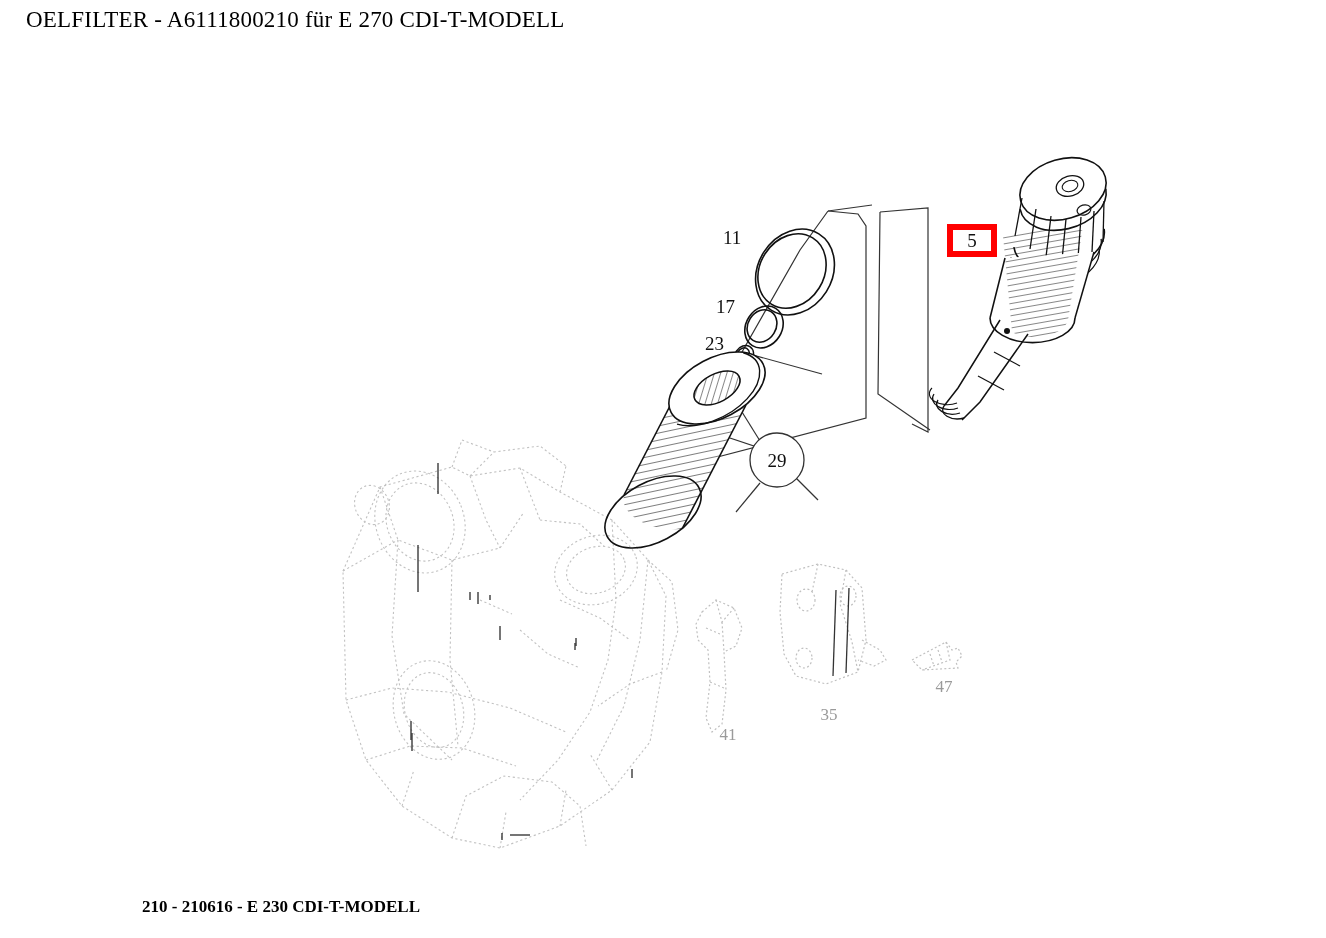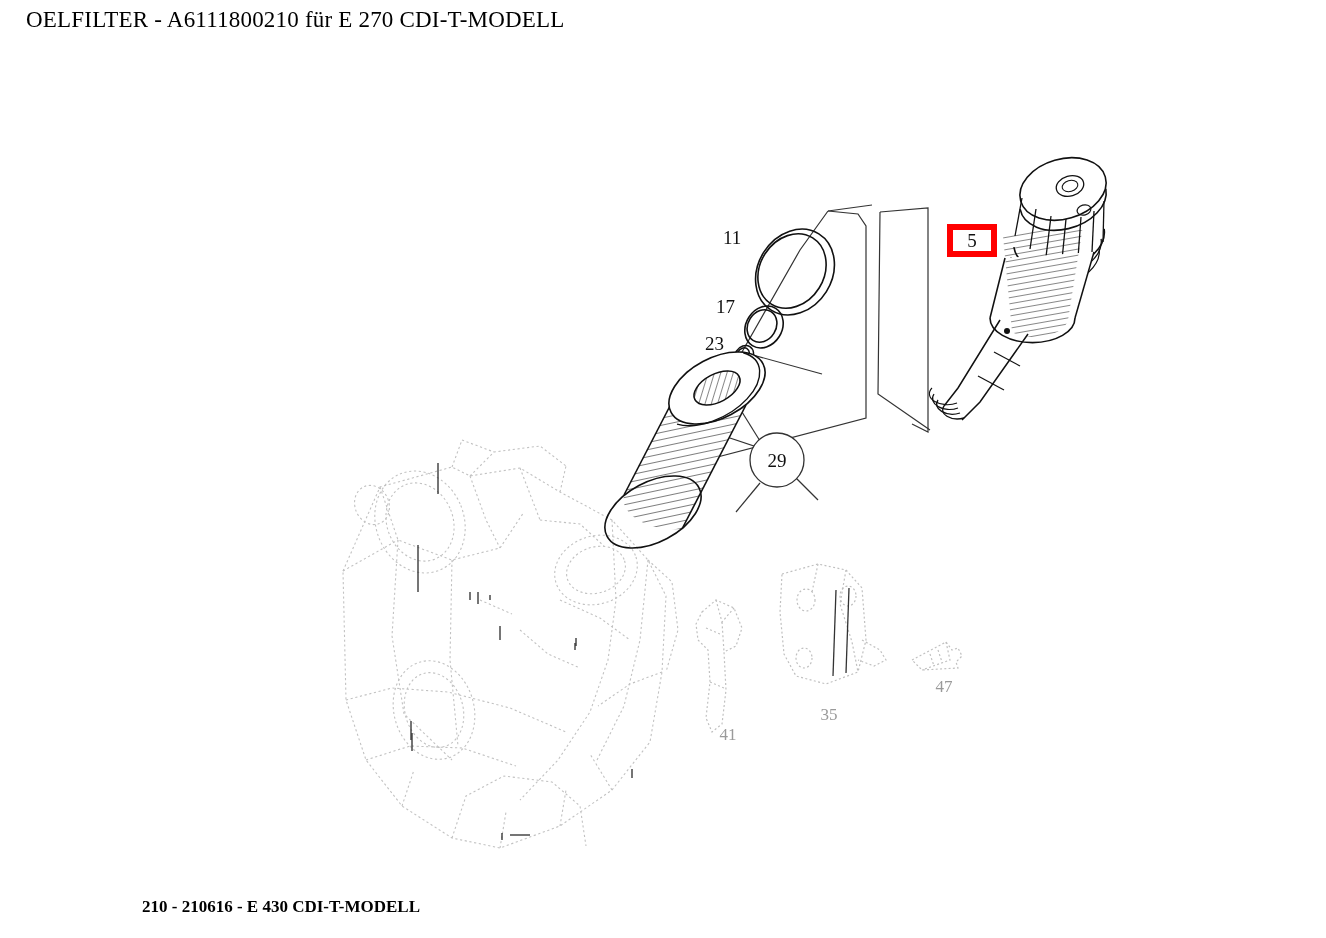--- a/index.html
+++ b/index.html
@@ -294,7 +294,7 @@
     <span class="hl-label">5</span>
   </div>
 
-  <div id="footer">210 - 210616 - E 430 CDI-T-MODELL</div>
+  <div id="footer">210 - 210616 - E 230 CDI-T-MODELL</div>
 
 </div>
 

